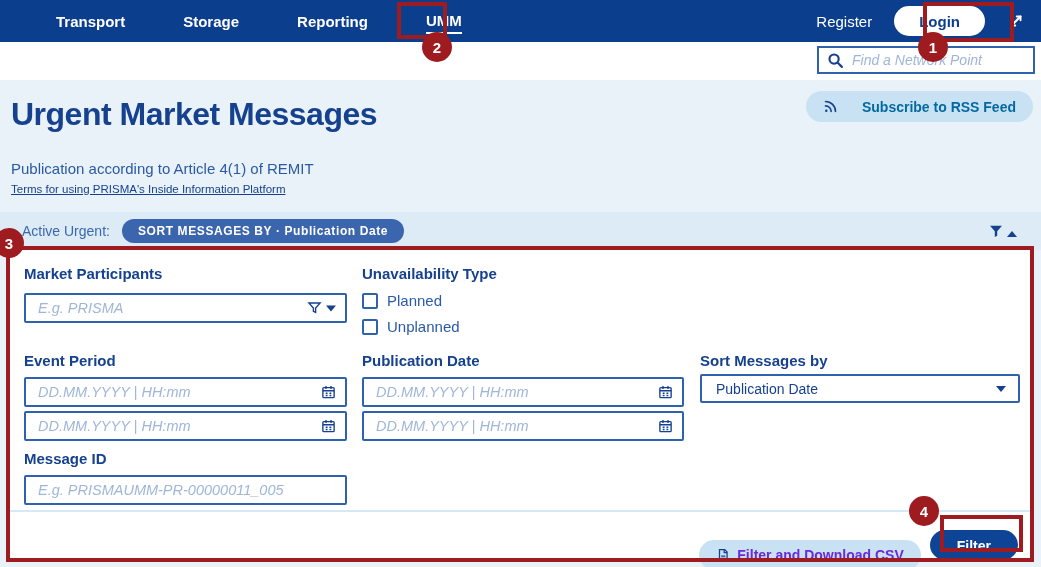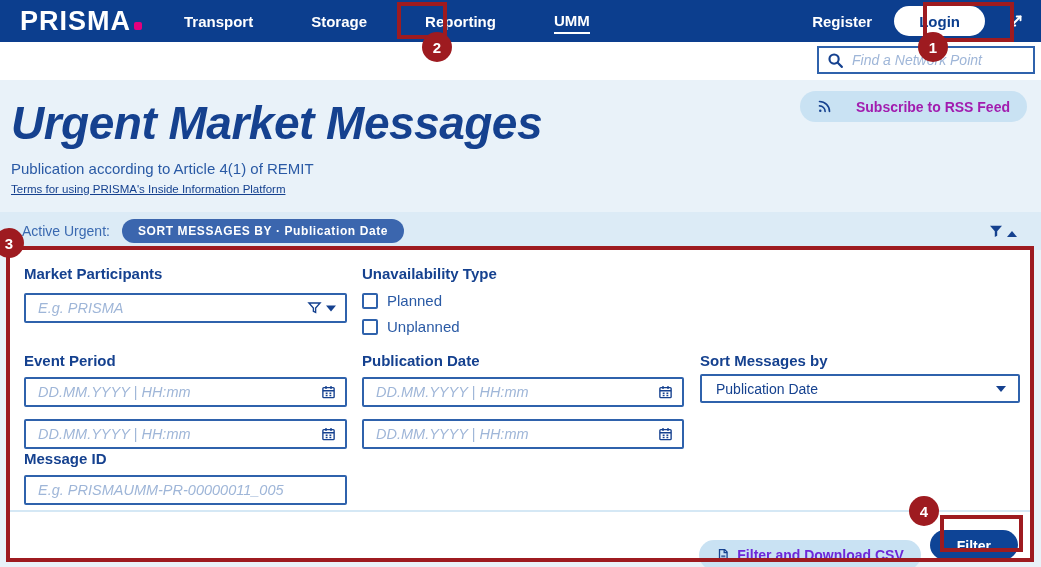--- a/index.html
+++ b/index.html
@@ -115,10 +115,6 @@
 <div class="page">
 
   <div class="topnav">
-    <div class="brand">
-      <span>PRISMA</span>
-      <span class="brand-dot"></span>
-    </div>
     <div class="nav-items">
       <span class="nav-item">Transport</span>
       <span class="nav-item">Storage</span>

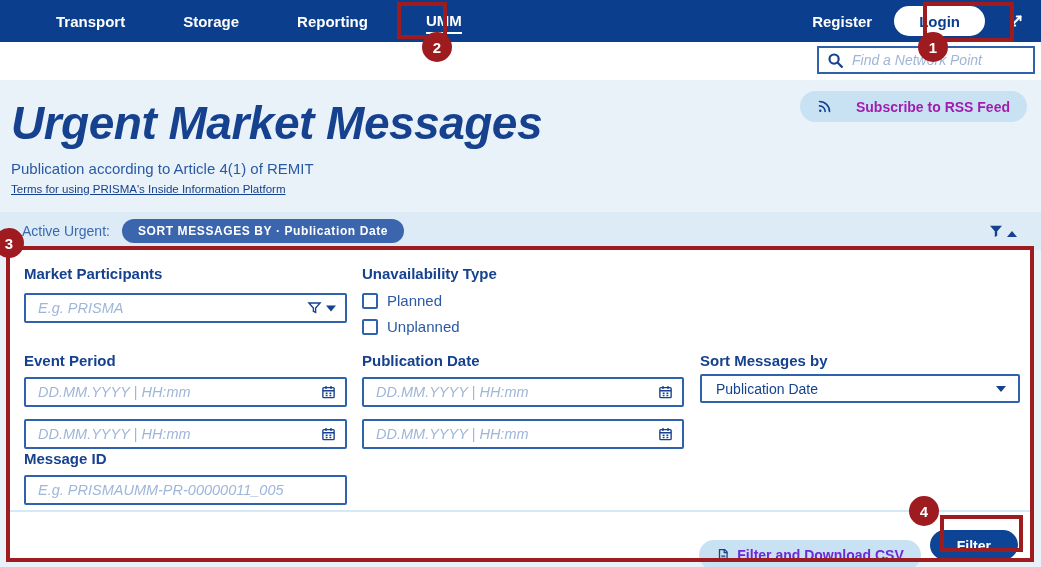--- a/index.html
+++ b/index.html
@@ -15,7 +15,7 @@
   .nav-item { color:#fff; font-size:15px; font-weight:bold; cursor:pointer; padding:4px 0; }
   .nav-item.active { border-bottom:2px solid #fff; padding-bottom:3px; }
   .nav-right { margin-left:auto; display:flex; align-items:center; gap:22px; }
-  .register { color:#fff; font-size:15px; font-weight:bold; }
+  .register { color:#fff; font-size:15px; font-weight:normal; }
   .login-btn { background:#fff; color:#0c3e8e; font-size:15px; font-weight:bold;
                border:none; border-radius:16px; height:30px; padding:0 25px; cursor:pointer; }
   .expand-icon { width:18px; height:18px; margin-right:2px; }

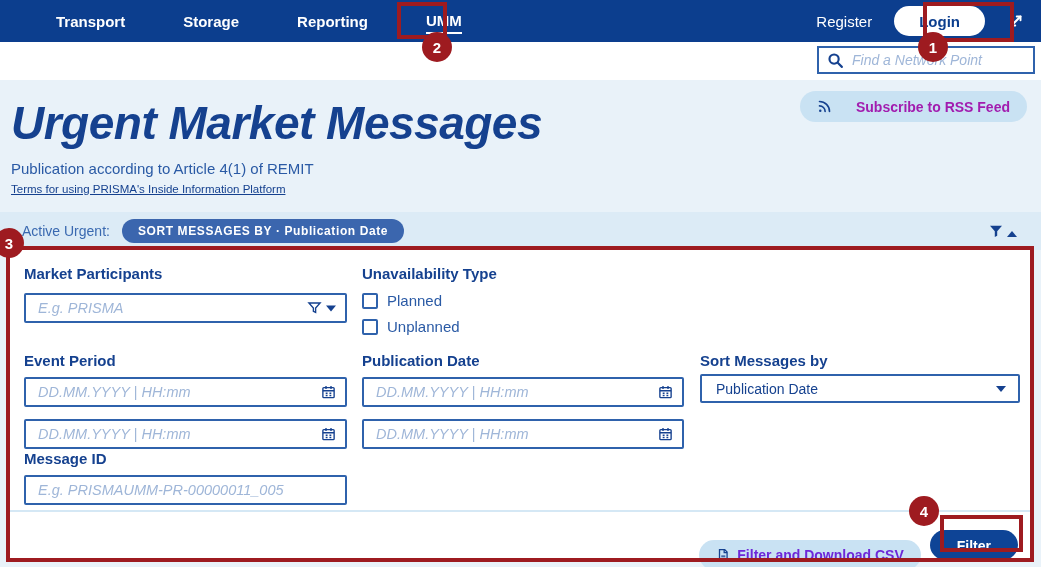--- a/index.html
+++ b/index.html
@@ -29,7 +29,7 @@
   .search-box input::placeholder { color:#9fb6d8; }
 
   
-  .page-title { position:absolute; left:11px; top:96px; font-size:46px; font-weight:bold; color:#15418f; letter-spacing:-0.5px;font-style:italic; }
+  .page-title { position:absolute; left:11px; top:96px; font-size:32px; font-weight:bold; color:#15418f; letter-spacing:-0.5px; }
   .subtitle { position:absolute; left:11px; top:160px; font-size:15px; color:#2a5aa5; }
   .terms-link { position:absolute; left:11px; top:183px; font-size:11.5px; color:#15418f; text-decoration:underline; cursor:pointer; }
   .rss-btn { position:absolute; right:14px; top:91px; height:31px; border:none; border-radius:16px;

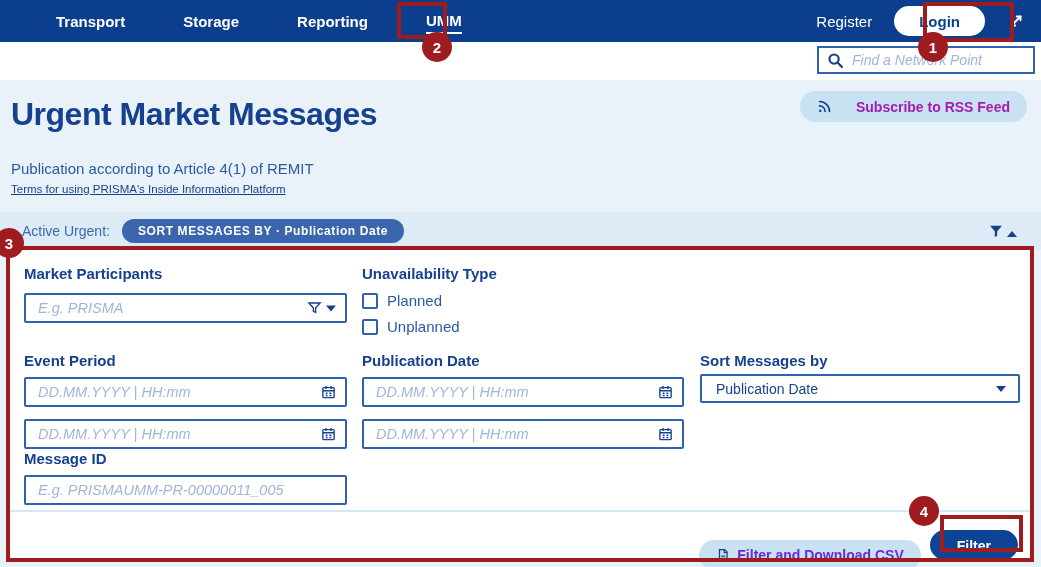--- a/index.html
+++ b/index.html
@@ -32,8 +32,8 @@
   .page-title { position:absolute; left:11px; top:96px; font-size:32px; font-weight:bold; color:#15418f; letter-spacing:-0.5px; }
   .subtitle { position:absolute; left:11px; top:160px; font-size:15px; color:#2a5aa5; }
   .terms-link { position:absolute; left:11px; top:183px; font-size:11.5px; color:#15418f; text-decoration:underline; cursor:pointer; }
-  .rss-btn { position:absolute; right:14px; top:91px; height:31px; border:none; border-radius:16px;
-             background:#c9e2f3; color:#a21caf; font-size:14px; font-weight:bold;
+  .rss-btn { position:absolute; right:8px; top:91px; height:31px; border:none; border-radius:16px;
+             background:#c9e2f3; color:#0369a1; font-size:14px; font-weight:bold;
              display:flex; align-items:center; gap:24px; padding:0 17px; cursor:pointer;
              font-family:"Liberation Sans",sans-serif; }
 

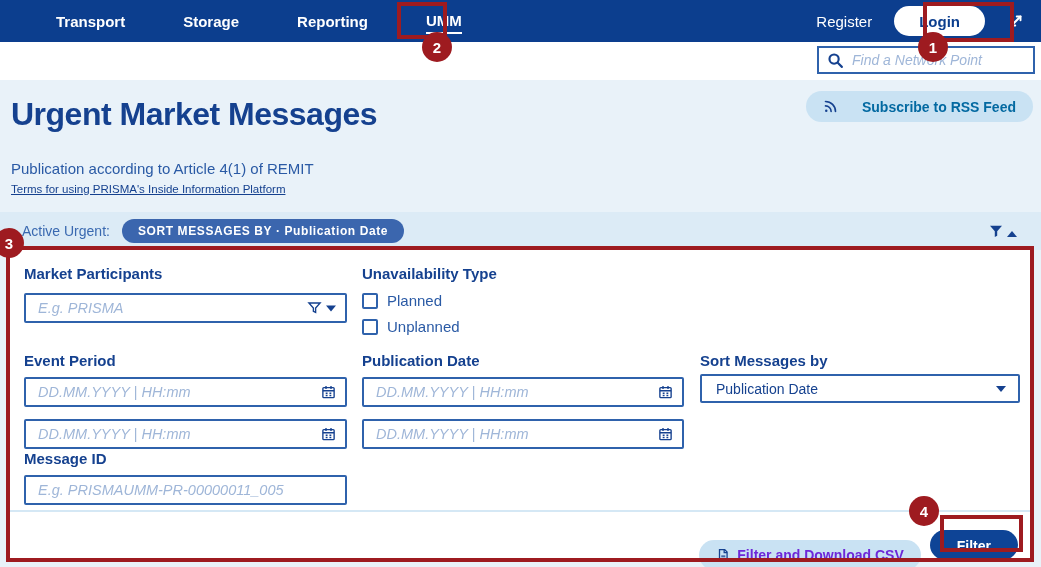--- a/index.html
+++ b/index.html
@@ -68,7 +68,7 @@
   .g-ep .tinput, .g-pd .tinput { margin-top:4px; }
   .g-ep .tinput:first-of-type, .g-pd .tinput:first-of-type { margin-top:4px; }
   .g-mid .tinput { margin-top:7px; }
-  .date-stack { margin-top:3px; display:flex; flex-direction:column; gap:8px; }
+  .date-stack { margin-top:3px; display:flex; flex-direction:column; gap:0; }
 
   .input-icon { position:absolute; right:9px; top:50%; transform:translateY(-50%); display:flex; align-items:center; gap:4px; cursor:pointer; }
   .caret-down { width:0; height:0; border-left:5px solid transparent; border-right:5px solid transparent;

